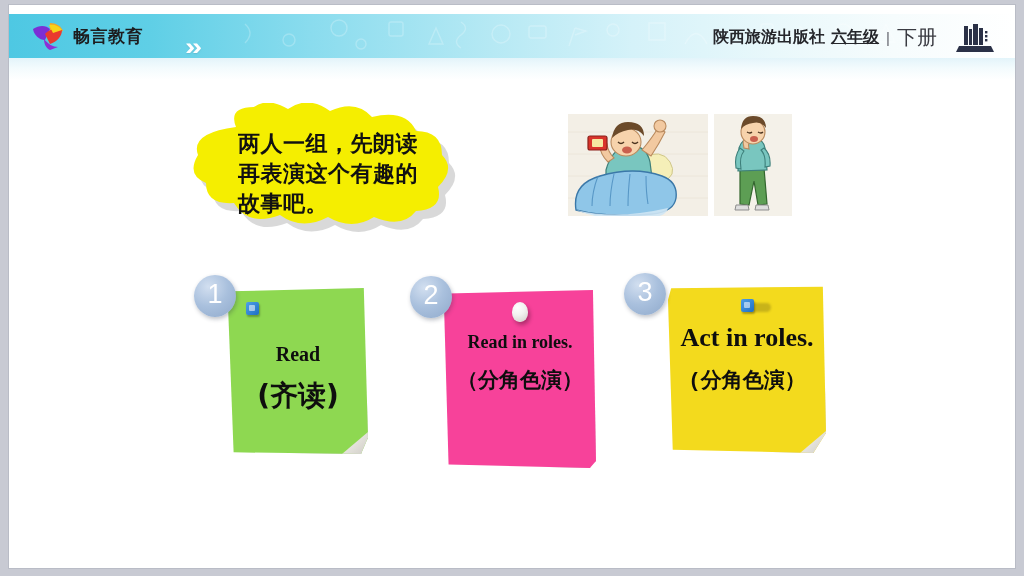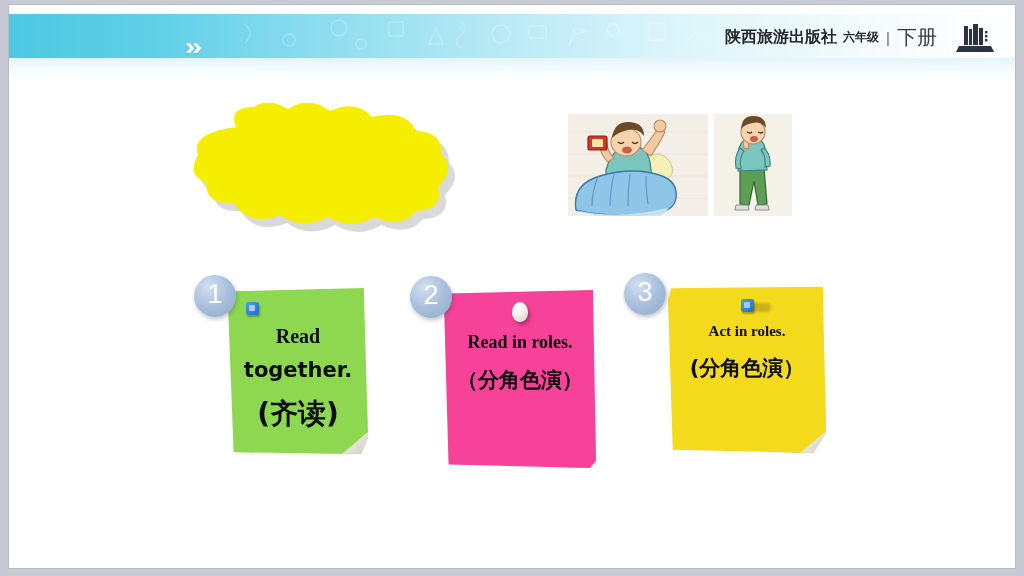--- a/index.html
+++ b/index.html
@@ -319,6 +319,16 @@
       </g>
     </svg>
 
+    <div class="logo-wrap">
+      <svg class="logo-bird" viewBox="0 0 34 32">
+        <path d="M2 9 C8 5 15 5 19 9 L14 20 C8 20 3 15 2 9 Z" fill="#7b2fd6"></path>
+        <path d="M19 3 C25 3 30 6 32 11 L19 14 Z" fill="#f5a623"></path>
+        <path d="M31 10 C31 16 26 22 19 24 L14 14 C18 9 25 8 31 10 Z" fill="#ea3a2e"></path>
+        <path d="M18 5 C23 4 28 6 31 10 L22 13 Z" fill="#f7d417"></path>
+        <path d="M13 19 C17 24 22 27 27 27 L19 30 C15 28 13 24 13 19 Z" fill="#8e2fd6"></path>
+      </svg>
+      <div class="logo-text">畅言教育</div>
+    </div>
 
     <div class="practice-wrap">
       <span class="chev">»</span>

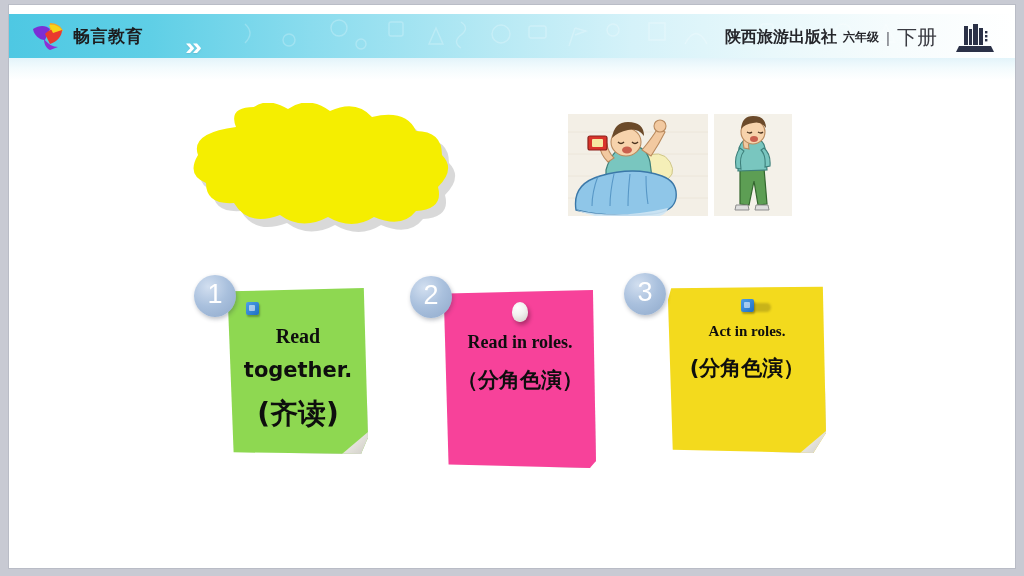--- a/index.html
+++ b/index.html
@@ -115,9 +115,10 @@
   }
   .pub-grade {
     font-family: "DejaVu Sans", sans-serif;
-    font-size: 12px;
+    font-size: 16px;
     font-weight: bold;
     color: #25262b;
+    text-decoration: underline;
   }
   .pub-sep { font-size: 15px; color: #63656d; margin: 0 1px; }
   .pub-vol {

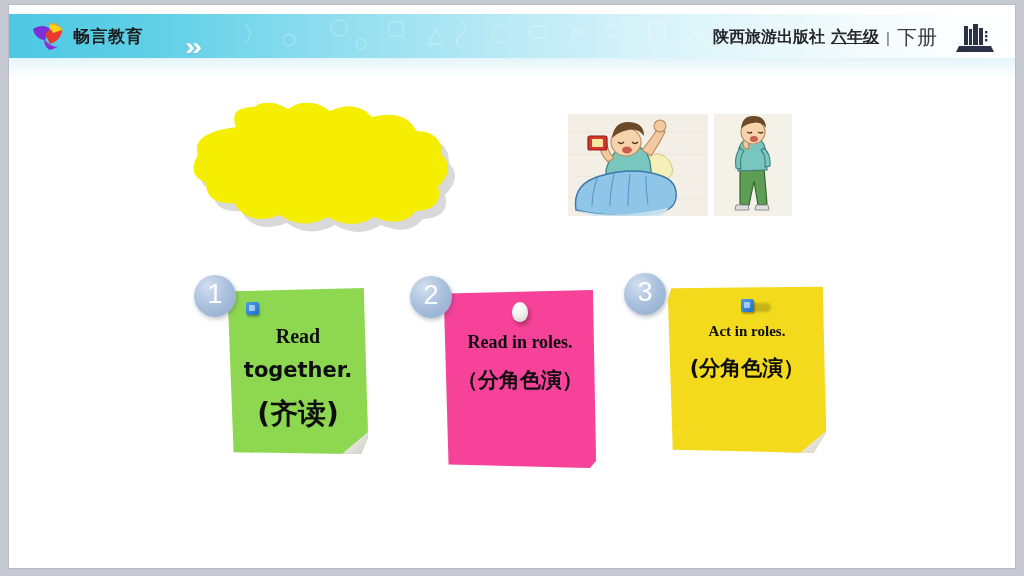--- a/index.html
+++ b/index.html
@@ -374,6 +374,7 @@
                  Q30 102 30 80 Q10 72 22 52 Q14 30 60 24 Z" fill="#f5ee00"></path>
       </g>
     </svg>
+    <div class="cloud-text">两人一组，先朗读再表演这个有趣的故事吧。</div>
   </div>
 
   <div class="illus illus-1">

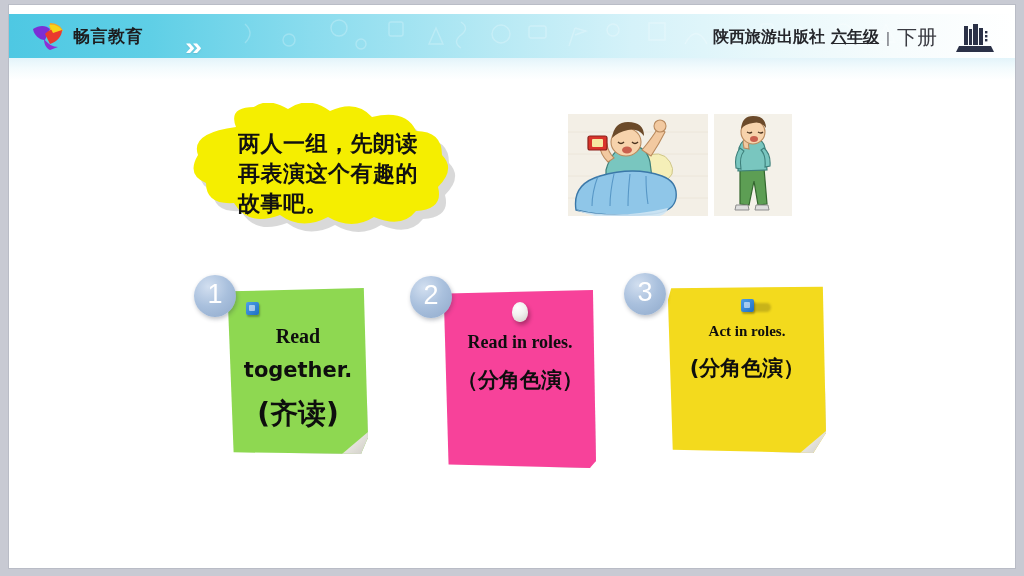--- a/index.html
+++ b/index.html
@@ -220,7 +220,7 @@
     background: #f3da1d;
     clip-path: polygon(2% 2%, 98% 1%, 100% 88%, 92% 100%, 3% 98%, 0% 9%);
   }
-  #note3 .note-en { font-size: 15px; margin-bottom: 14px; }
+  #note3 .note-en { font-size: 26px; margin-bottom: 14px; }
   #note3 .note-cn { font-size: 21px; }
   #note3 .note-inner { padding-top: 38px; justify-content: flex-start; }
 

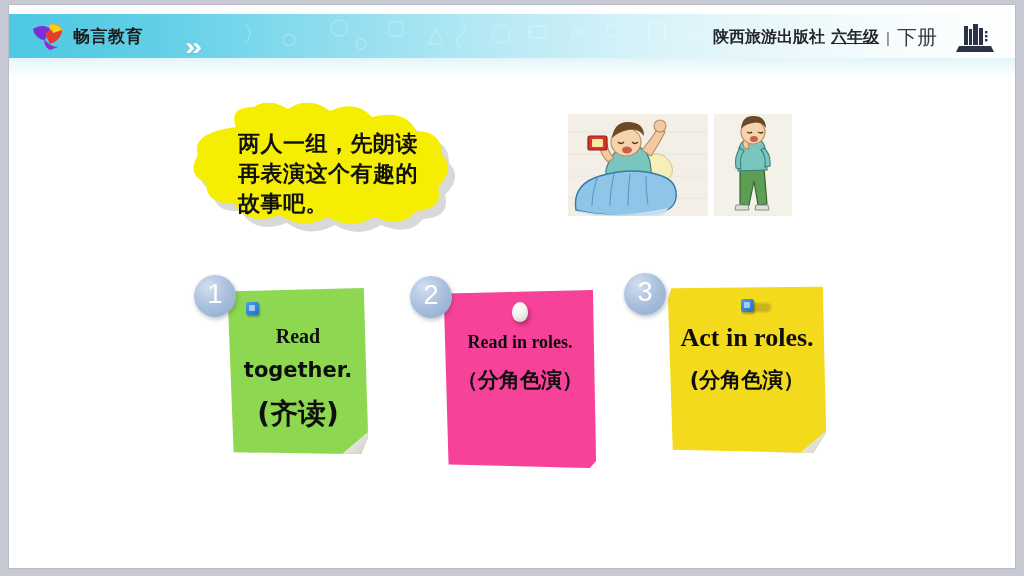--- a/index.html
+++ b/index.html
@@ -436,9 +436,6 @@
   <div class="note" id="note1">
     <div class="note-inner">
       <div class="note-en">Read</div>
-      <div class="note-en">
-        <span class="ln2">together.</span>
-      </div>
       <div class="note-cn">(齐读)</div>
     </div>
     <div class="pin-square" id="pin1"></div>

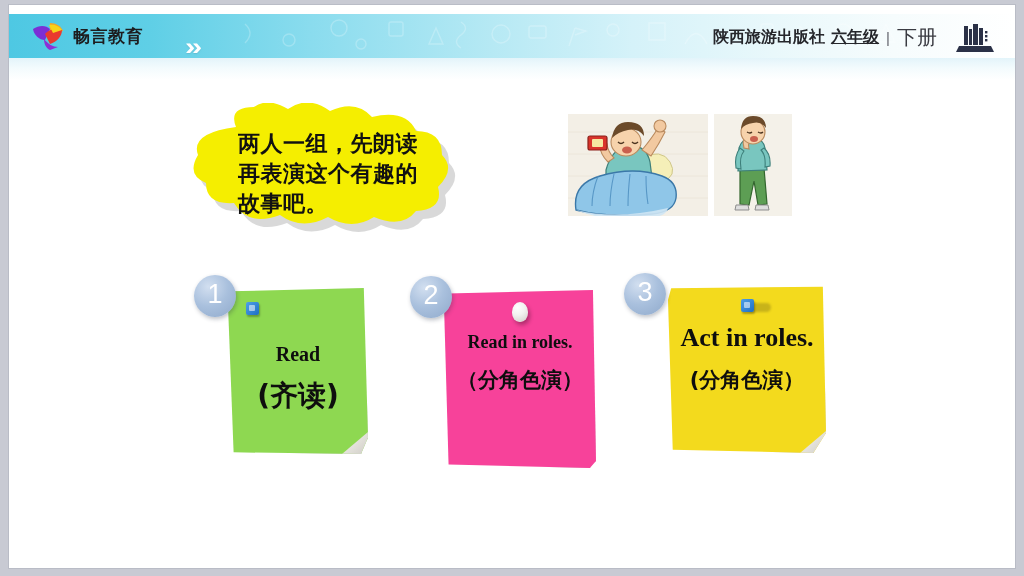--- a/index.html
+++ b/index.html
@@ -221,7 +221,7 @@
     clip-path: polygon(2% 2%, 98% 1%, 100% 88%, 92% 100%, 3% 98%, 0% 9%);
   }
   #note3 .note-en { font-size: 26px; margin-bottom: 14px; }
-  #note3 .note-cn { font-size: 21px; }
+  #note3 .note-cn { font-size: 21px; font-family: Liberation Mono, monospace; }
   #note3 .note-inner { padding-top: 38px; justify-content: flex-start; }
 
   

